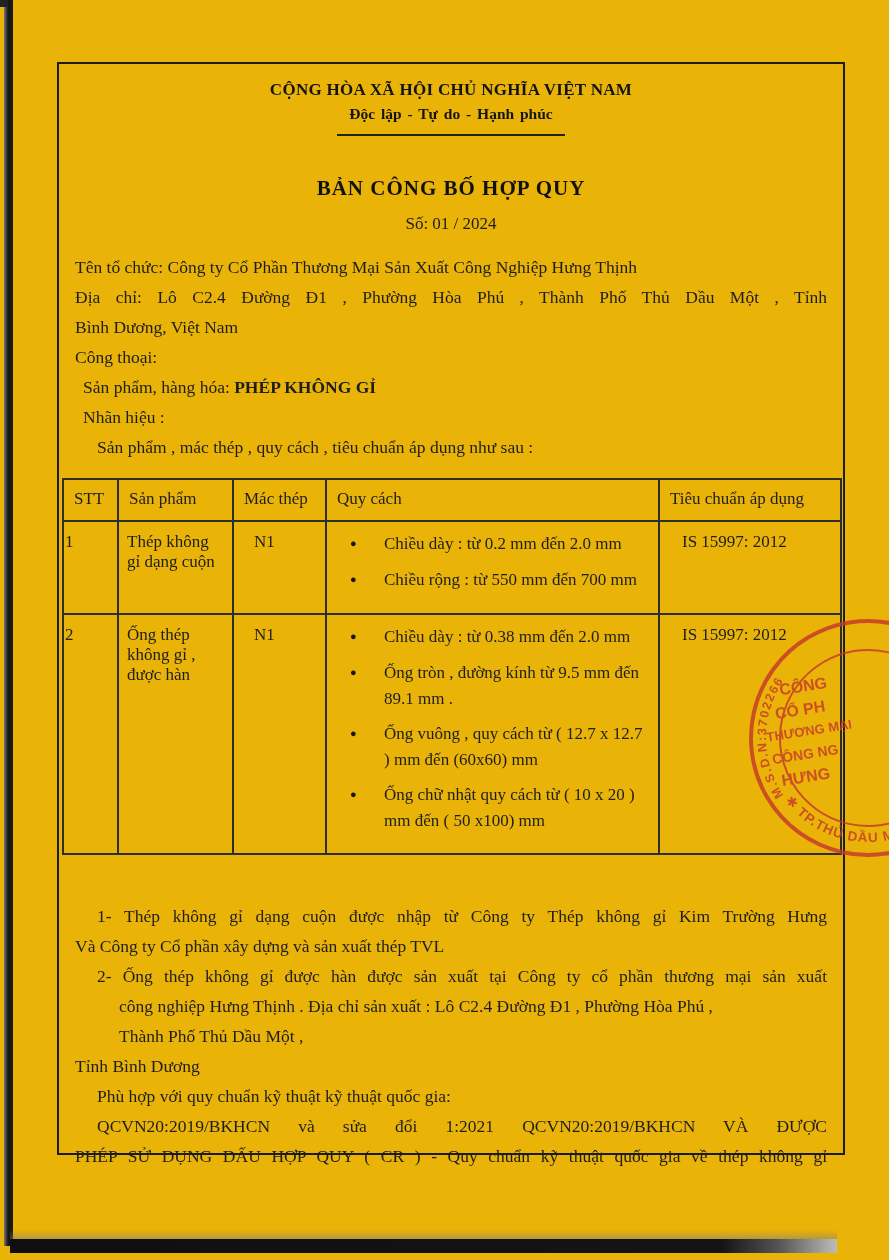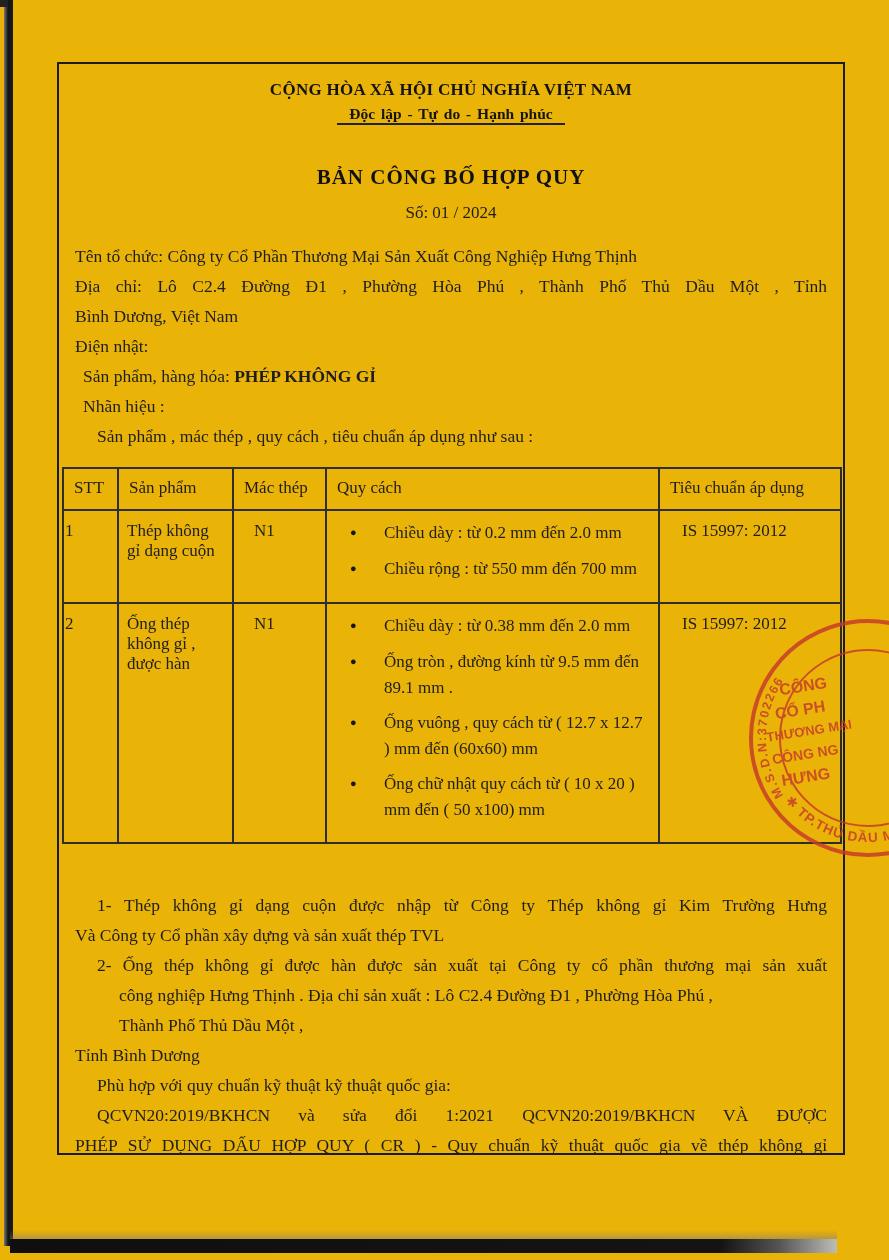--- a/index.html
+++ b/index.html
@@ -42,7 +42,7 @@
   .motto-wrap{text-align:center;margin-top:5px;}
   .motto{
     display:inline-block;font-weight:bold;font-size:15.5px;color:#141414;
-    border-bottom:2px solid #222;padding:0 12px 0 12px;word-spacing:2px;
+    border-bottom:2px solid #222;padding:0 12px 11px 12px;word-spacing:2px;
   }
   .doc-title{margin-top:40px;text-align:center;font-weight:bold;font-size:21px;letter-spacing:1px;color:#111;}
   .doc-number{margin-top:13px;text-align:center;font-size:17px;}

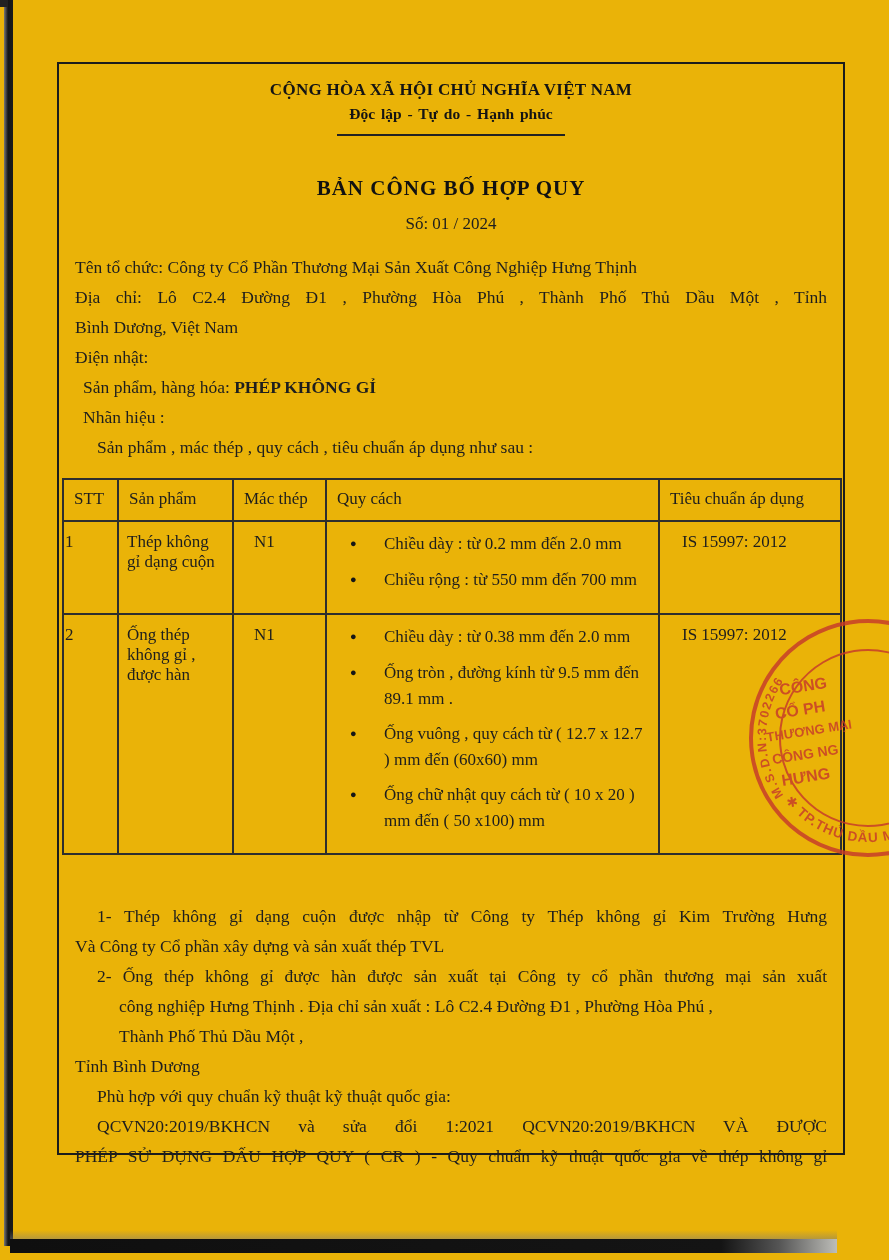--- a/index.html
+++ b/index.html
@@ -109,7 +109,7 @@
         <div class="line">Tên tổ chức: Công ty Cổ Phần Thương Mại Sản Xuất Công Nghiệp Hưng Thịnh</div>
         <div class="line just">Địa chỉ: Lô C2.4 Đường Đ1 , Phường Hòa Phú , Thành Phố Thủ Dầu Một , Tỉnh</div>
         <div class="line">Bình Dương, Việt Nam</div>
-        <div class="line">Điện nhật:</div>
+        <div class="line">Công thoại:</div>
         <div class="line ind0"><span>Sản phẩm, hàng hóa: </span><span class="bold">PHÉP KHÔNG GỈ</span></div>
         <div class="line ind0">Nhãn hiệu :</div>
         <div class="line ind1">Sản phẩm , mác thép , quy cách , tiêu chuẩn áp dụng như sau :</div>

